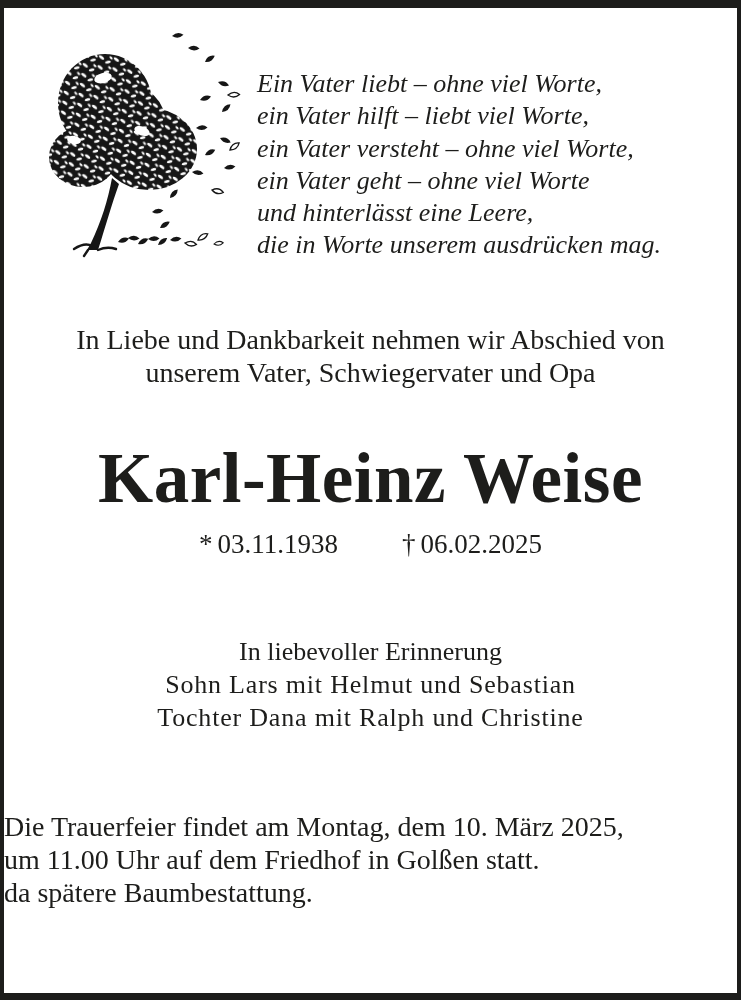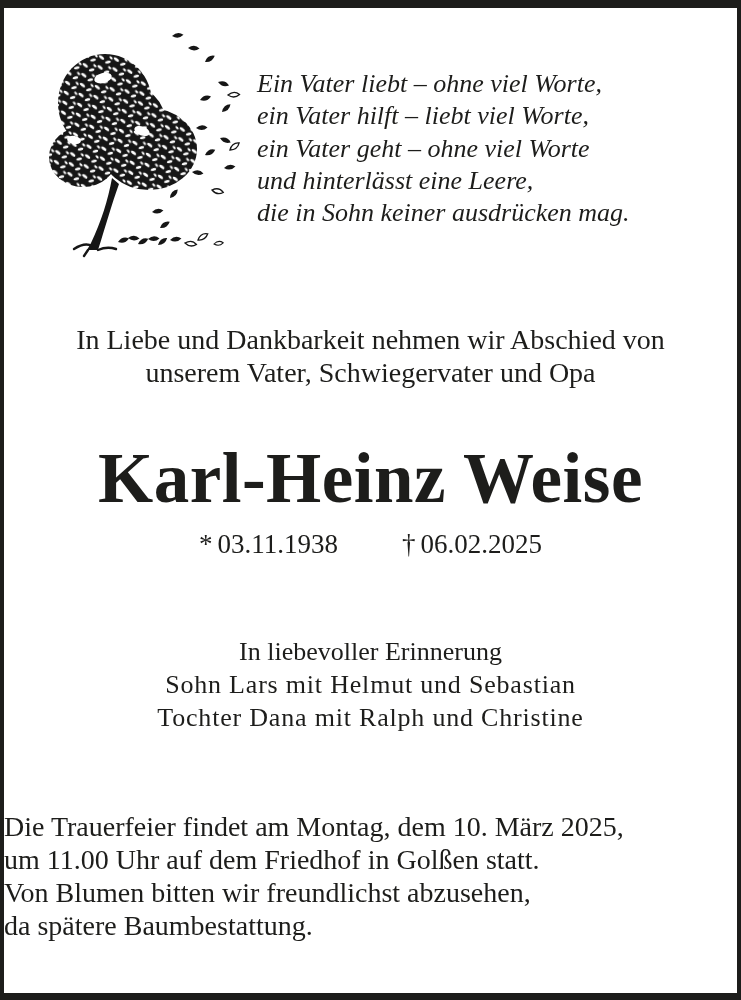--- a/index.html
+++ b/index.html
@@ -155,6 +155,7 @@
   <div class="poem">
     <div>Ein Vater liebt – ohne viel Worte,</div>
     <div>ein Vater hilft – liebt viel Worte,</div>
+    <div>ein Vater versteht – ohne viel Worte,</div>
     <div>ein Vater geht – ohne viel Worte</div>
     <div>und hinterlässt eine Leere,</div>
     <div>die in Sohn keiner ausdrücken mag.</div>

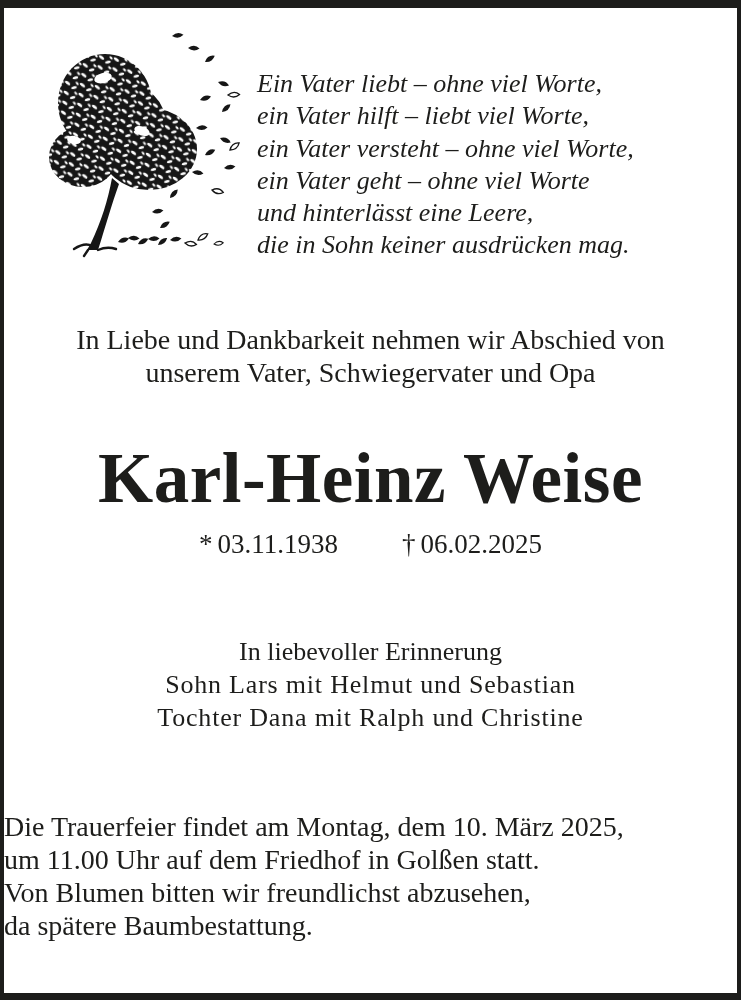--- a/index.html
+++ b/index.html
@@ -158,7 +158,7 @@
     <div>ein Vater versteht – ohne viel Worte,</div>
     <div>ein Vater geht – ohne viel Worte</div>
     <div>und hinterlässt eine Leere,</div>
-    <div>die in Sohn keiner ausdrücken mag.</div>
+    <div>die in Worte unserem ausdrücken mag.</div>
   </div>
 
   <div class="intro">

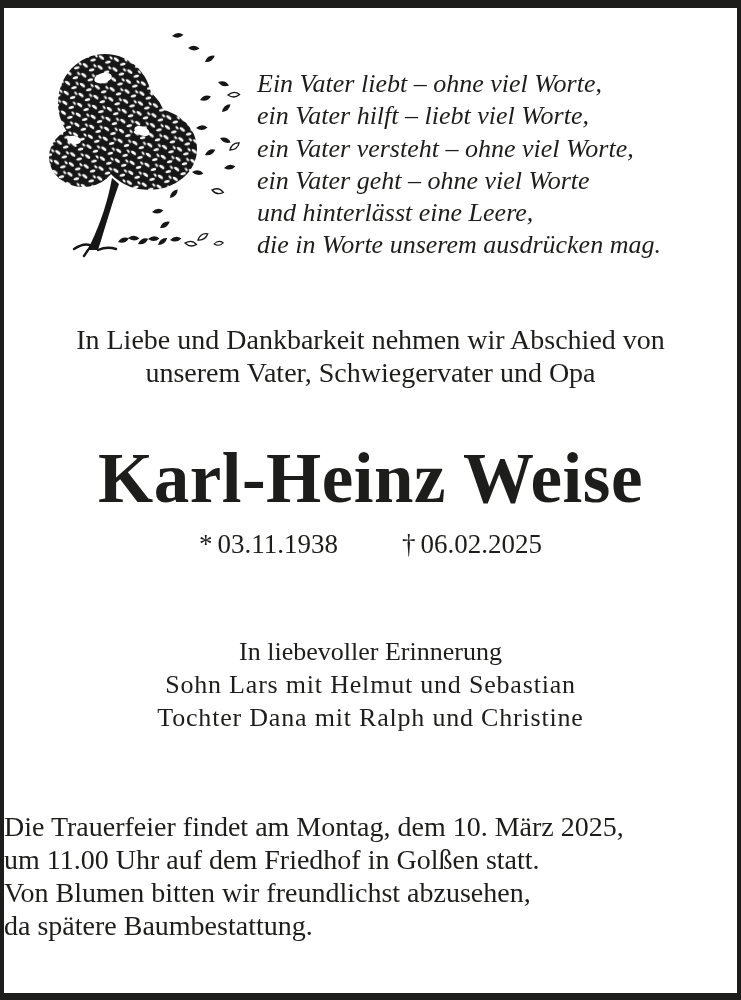--- a/index.html
+++ b/index.html
@@ -186,7 +186,6 @@
   <div class="funeral">
     <div>Die Trauerfeier findet am Montag, dem 10. März 2025,</div>
     <div>um 11.00 Uhr auf dem Friedhof in Golßen statt.</div>
-    <div>Von Blumen bitten wir freundlichst abzusehen,</div>
     <div>da spätere Baumbestattung.</div>
   </div>
 

